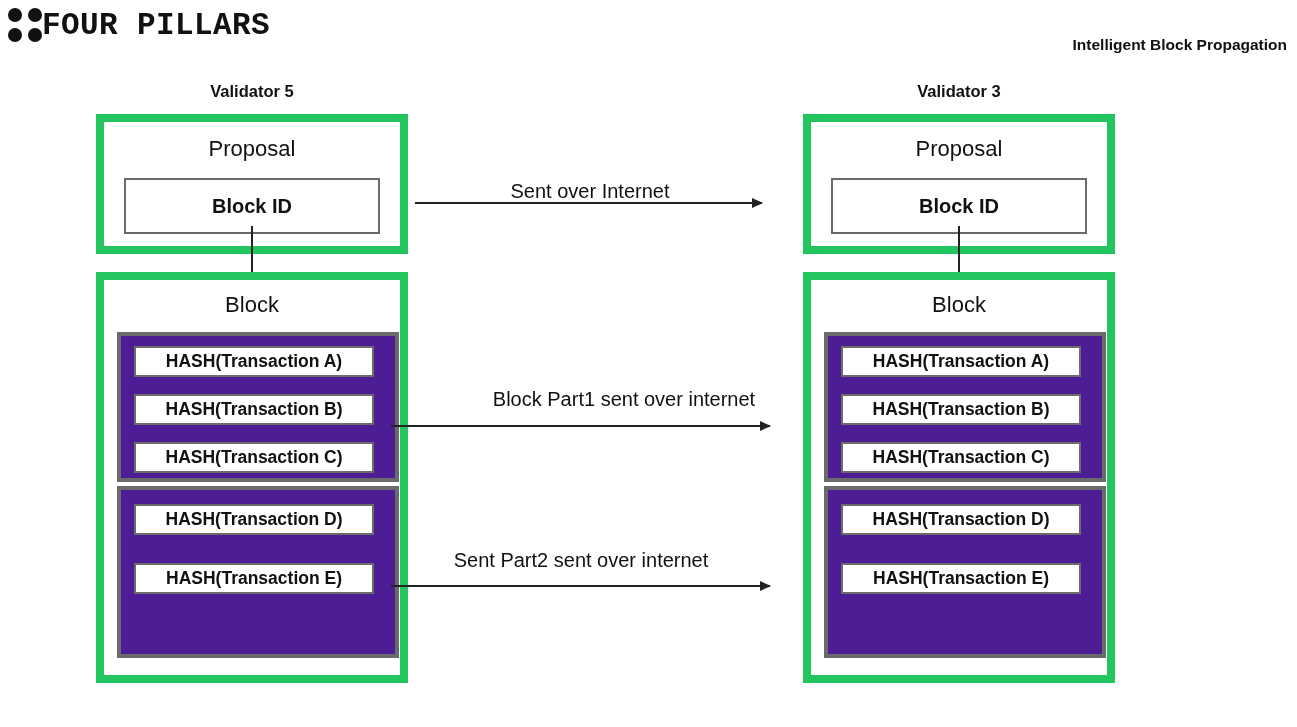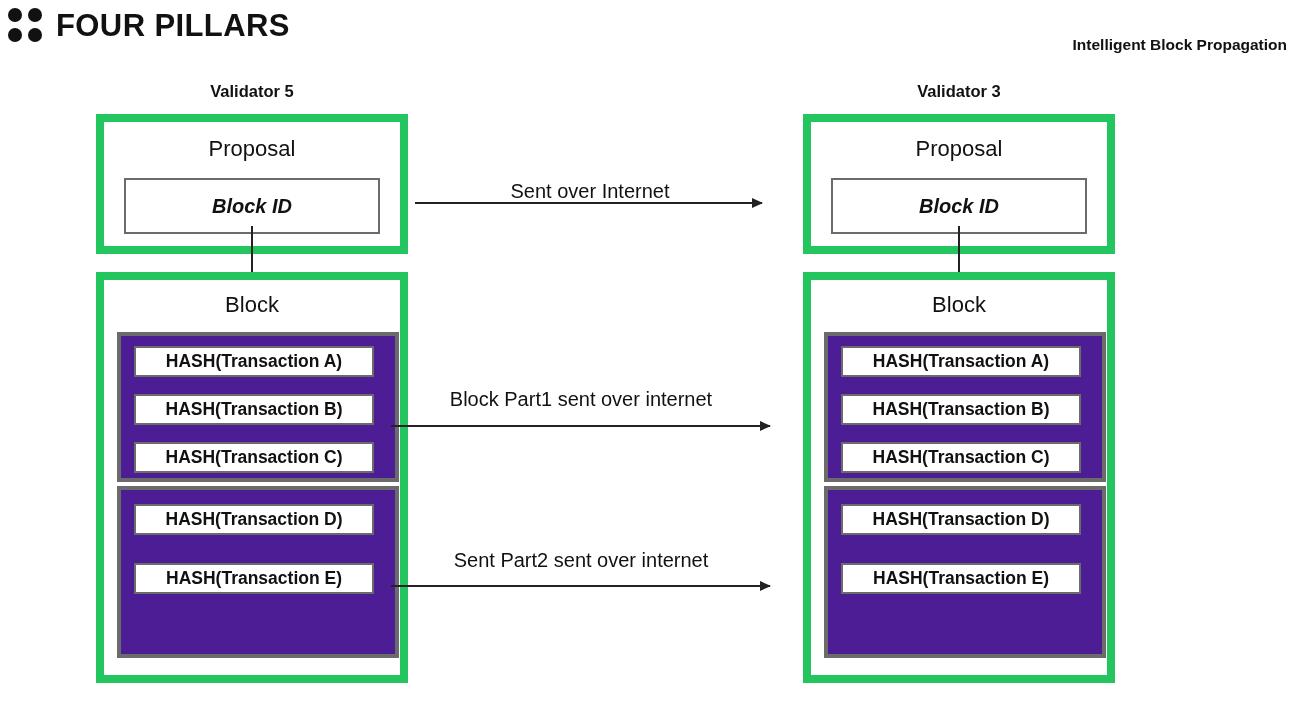--- a/index.html
+++ b/index.html
@@ -23,7 +23,7 @@
     top: 8px;
     display: flex;
     align-items: center;
-    gap: 14px;
+    font-family: Liberation Mono, monospace;
   }
   #brand-mark {
     width: 34px;

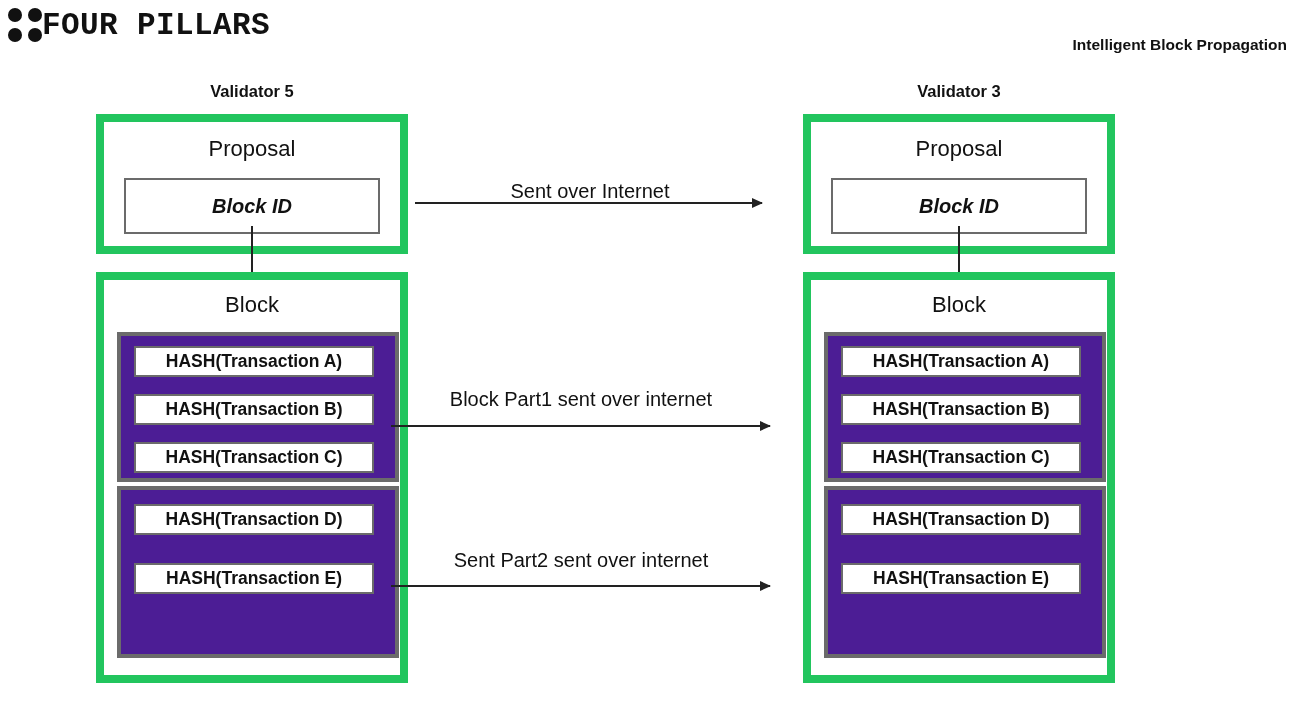--- a/index.html
+++ b/index.html
@@ -119,7 +119,6 @@
     font-weight: bold;
     white-space: nowrap;
     line-height: 1;
-    font-style: italic;
   }
 
   

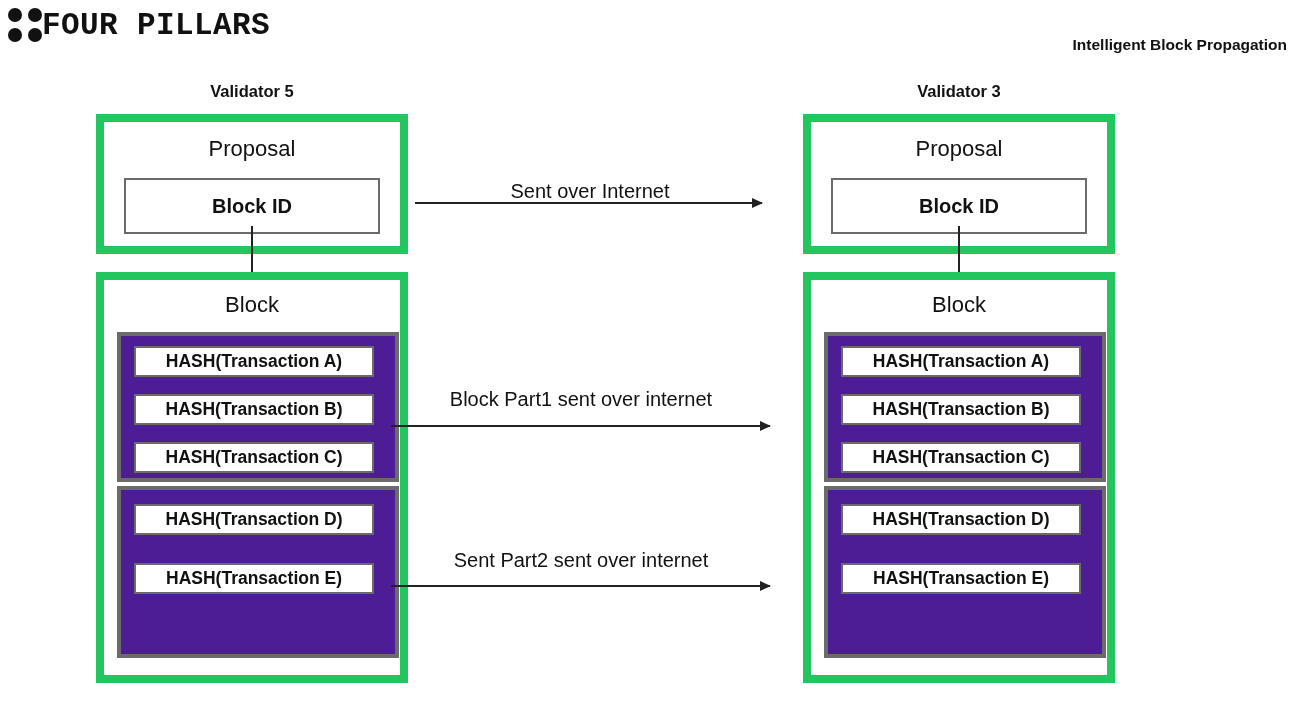--- a/index.html
+++ b/index.html
@@ -255,7 +255,7 @@
 <div class="arrow-label" style="left:415px; top:180px; width:350px;">Sent over Internet</div>
 <div class="h-arrow" style="left:415px; top:202px; width:347px;"></div>
 
-<div class="arrow-label" style="left:396px; top:388px; width:370px;">Block Part1 sent over internet</div>
+<div class="arrow-label" style="left:396px; top:388px; width:370px;padding-left:43px;">Block Part1 sent over internet</div>
 <div class="h-arrow" style="left:391px; top:425px; width:379px;"></div>
 
 <div class="arrow-label" style="left:396px; top:549px; width:370px;">Sent Part2 sent over internet</div>

